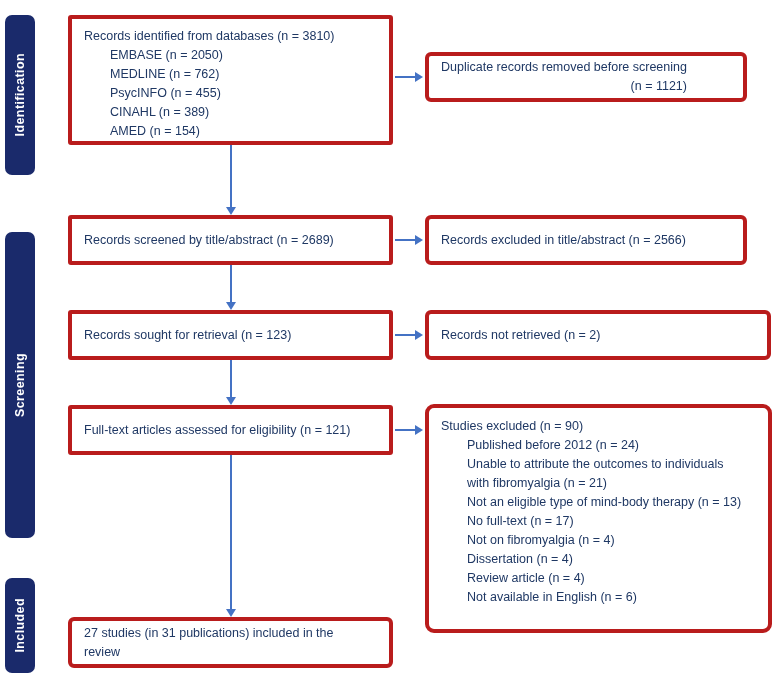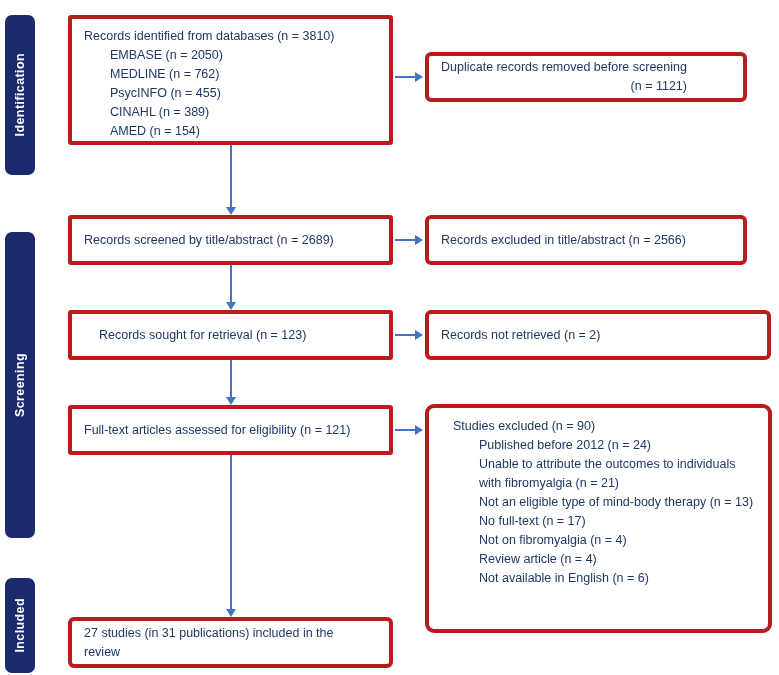--- a/index.html
+++ b/index.html
@@ -78,7 +78,7 @@
     <div class="pad nowrap">Records excluded in title/abstract (n = 2566)</div>
   </div>
 
-  <div class="box center" style="left:68px;top:310px;width:325px;height:50px;border-radius:3px;padding-left:15px;">
+  <div class="box center" style="left:68px;top:310px;width:325px;height:50px;border-radius:3px;">
     <div class="pad nowrap">Records sought for retrieval (n = 123)</div>
   </div>
 

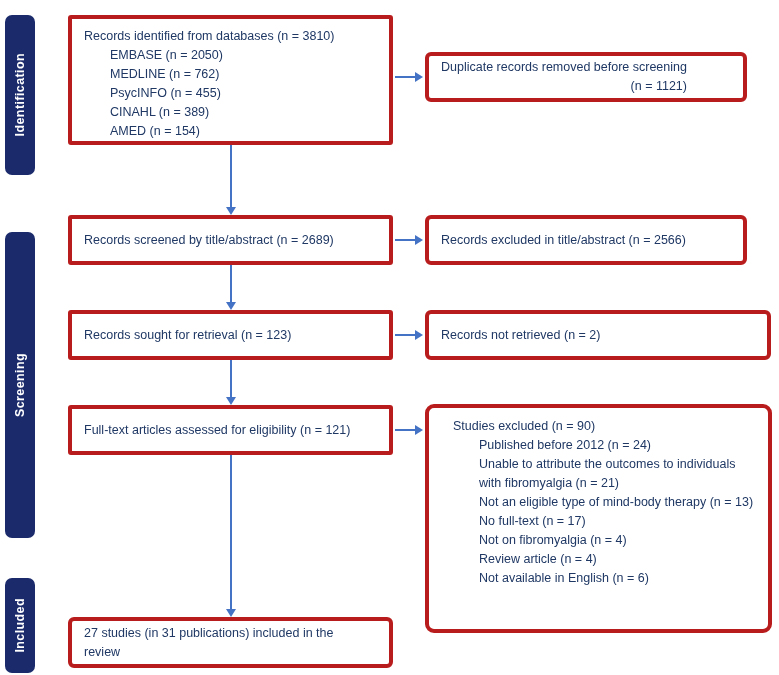--- a/index.html
+++ b/index.html
@@ -25,7 +25,7 @@
   .pre{white-space:pre-line;}
   .nowrap{white-space:nowrap;}
   .sub{padding-left:26px;white-space:pre;}
-  .list-box{border-radius:9px;padding-left:12px;}
+  .list-box{border-radius:9px;}
   .round6{border-radius:6px;}
   
   .varrow{position:absolute;width:2px;background:#4472c4;}

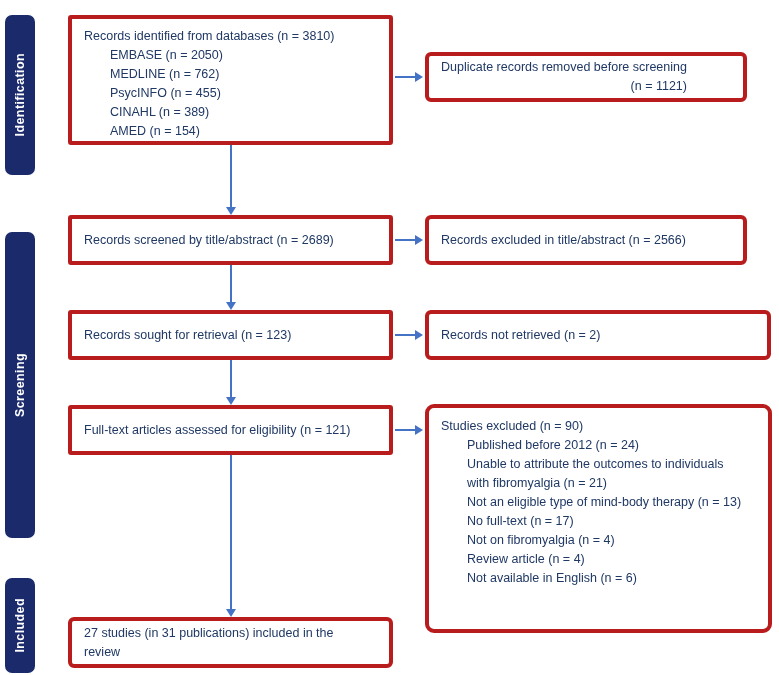--- a/index.html
+++ b/index.html
@@ -99,6 +99,7 @@
       <div class="sub">Not an eligible type of mind-body therapy (n = 13)</div>
       <div class="sub">No full-text (n = 17)</div>
       <div class="sub">Not on fibromyalgia (n = 4)</div>
+      <div class="sub">Dissertation (n = 4)</div>
       <div class="sub">Review article (n = 4)</div>
       <div class="sub">Not available in English (n = 6)</div>
     </div>

